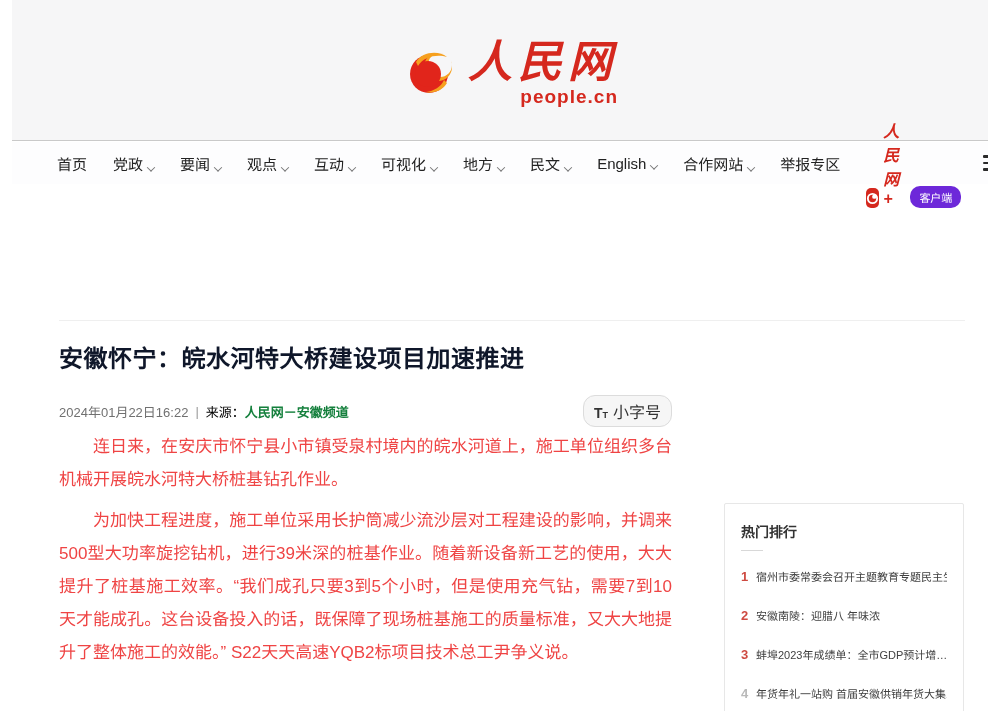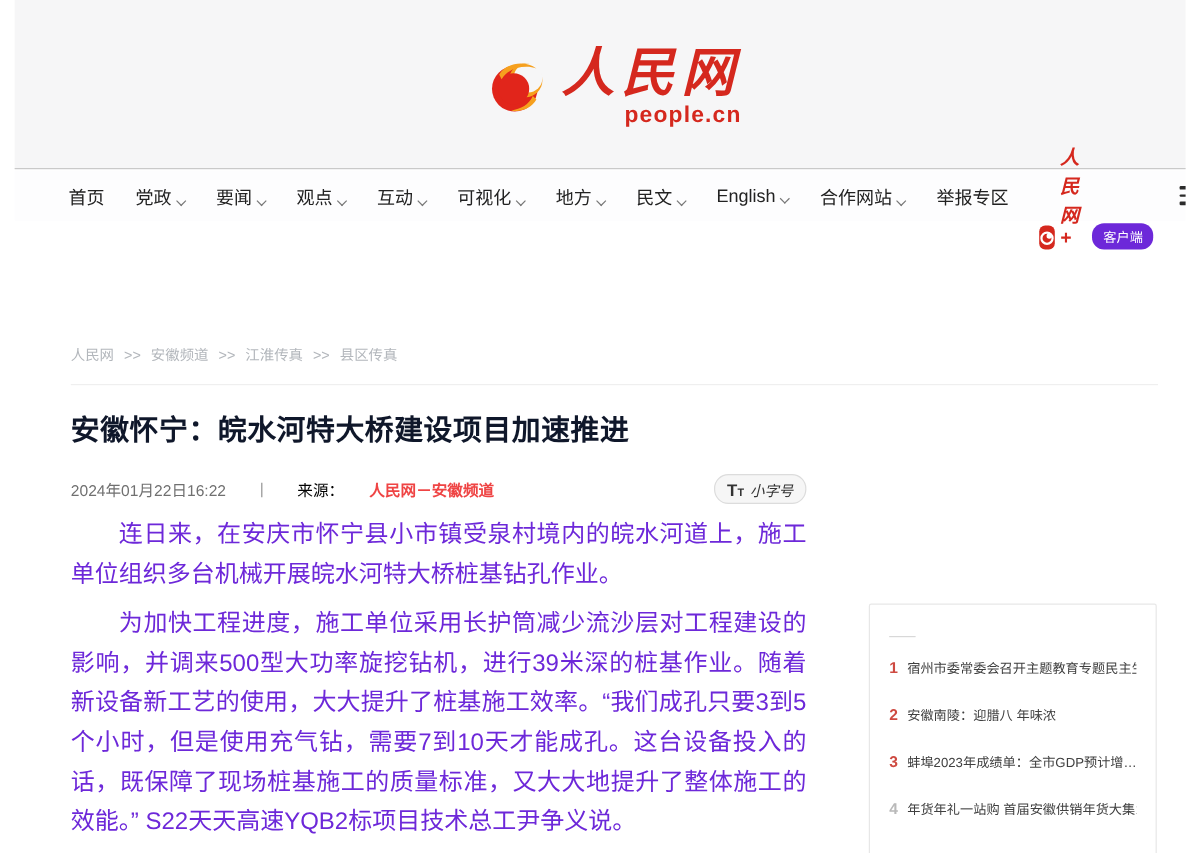--- a/index.html
+++ b/index.html
@@ -161,15 +161,6 @@
 
   </div>
 
-  <div class="breadcrumb">
-    <a>人民网</a>
-    <span class="bc-sep">&gt;&gt;</span>
-    <a>安徽频道</a>
-    <span class="bc-sep">&gt;&gt;</span>
-    <a>江淮传真</a>
-    <span class="bc-sep">&gt;&gt;</span>
-    <a>县区传真</a>
-  </div>
 
   <div class="content-divider"></div>
 

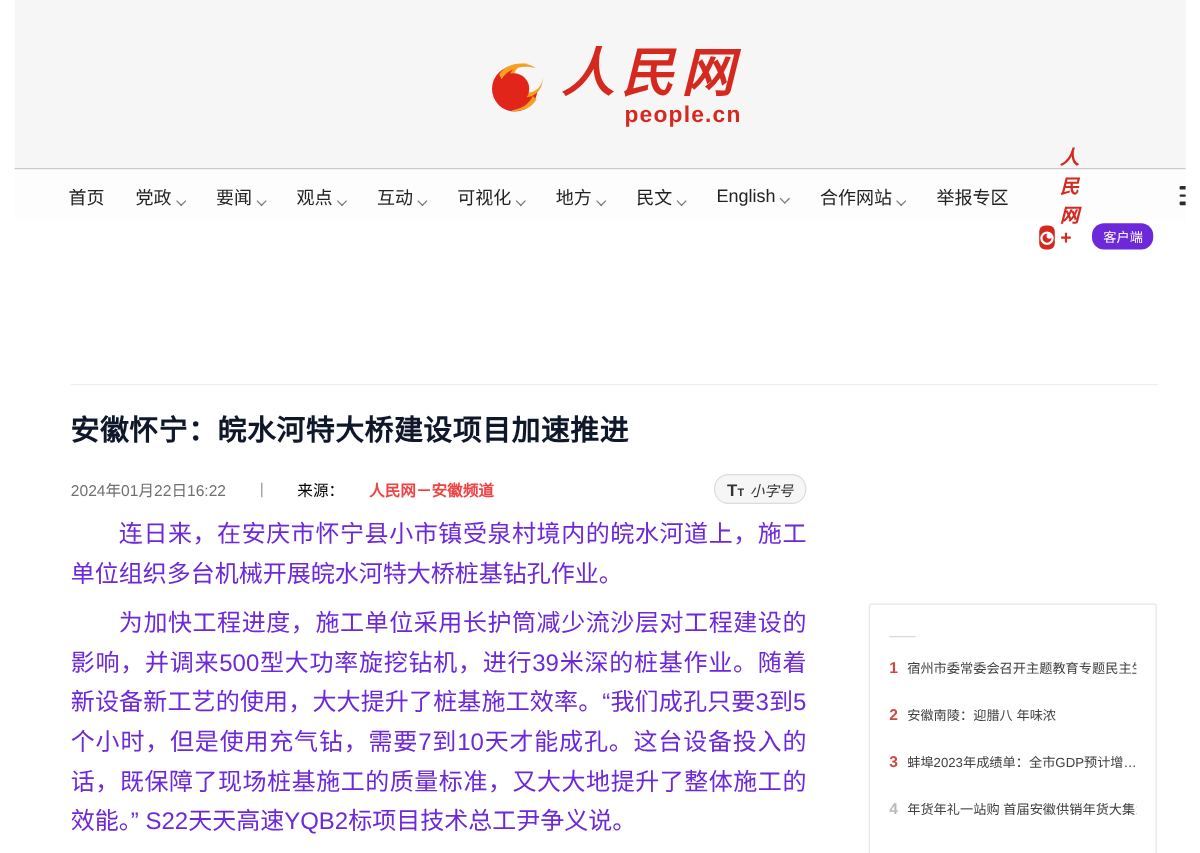--- a/index.html
+++ b/index.html
@@ -48,7 +48,7 @@
                    font-size:24px; font-weight:700; color:#0f172a; letter-spacing:0.5px; }
   .meta-row { position:absolute; left:47px; top:395px; width:613px;
               display:flex; justify-content:space-between; align-items:center; }
-  .meta-left { font-size:13px; color:#707070; display:flex; align-items:center;gap:21px; }
+  .meta-left { font-size:13px; color:#707070; display:flex; align-items:center; }
   .meta-sep { margin:0 7px; color:#9a9a9a; }
   .meta-source { color:#ef4444; font-weight:700; }
   .meta-source-label { color:#000000; font-weight:400; }

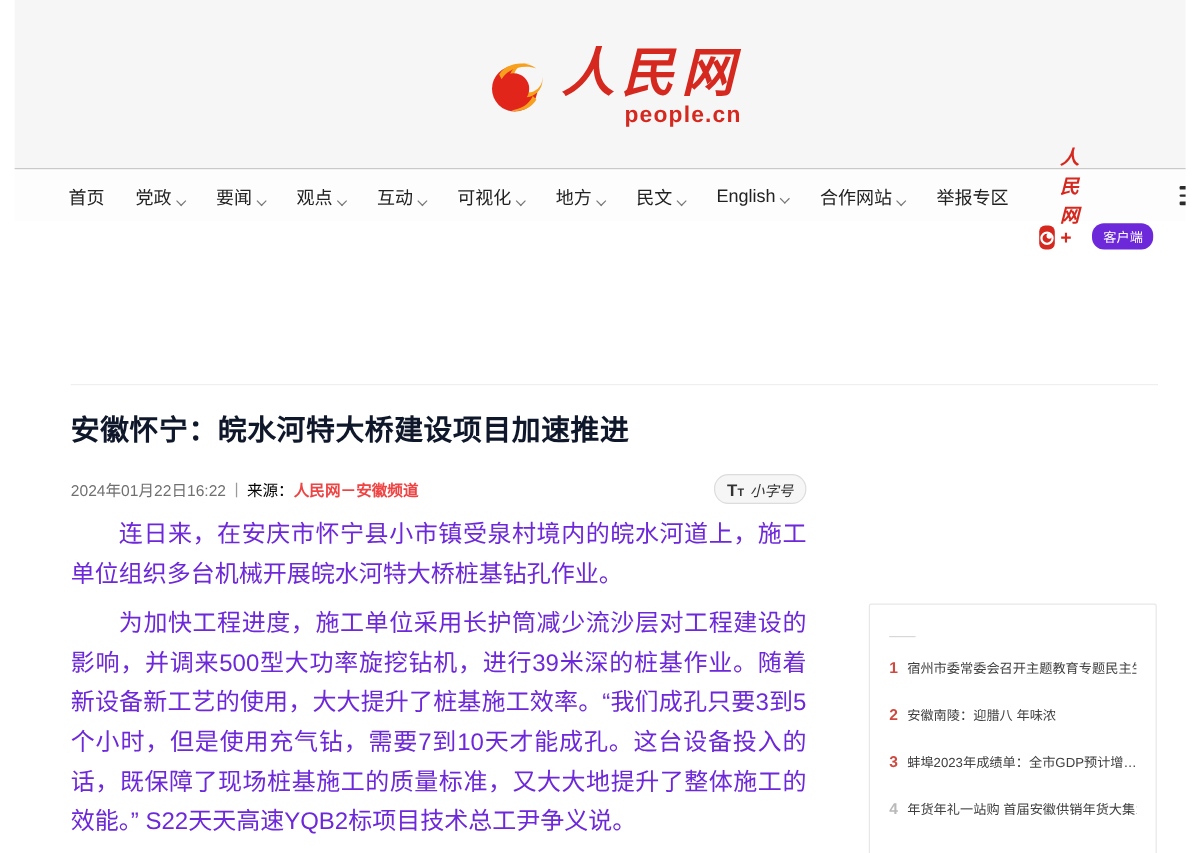--- a/index.html
+++ b/index.html
@@ -50,7 +50,7 @@
               display:flex; justify-content:space-between; align-items:center; }
   .meta-left { font-size:13px; color:#707070; display:flex; align-items:center; }
   .meta-sep { margin:0 7px; color:#9a9a9a; }
-  .meta-source { color:#ef4444; font-weight:700; }
+  .meta-source { color:#15803d; font-weight:700; }
   .meta-source-label { color:#000000; font-weight:400; }
   .font-pill { border:1px solid #dcdcdc; background:#f6f6f6; border-radius:12px;
                padding:3px 10px; display:flex; align-items:baseline; cursor:pointer; color:#333; }

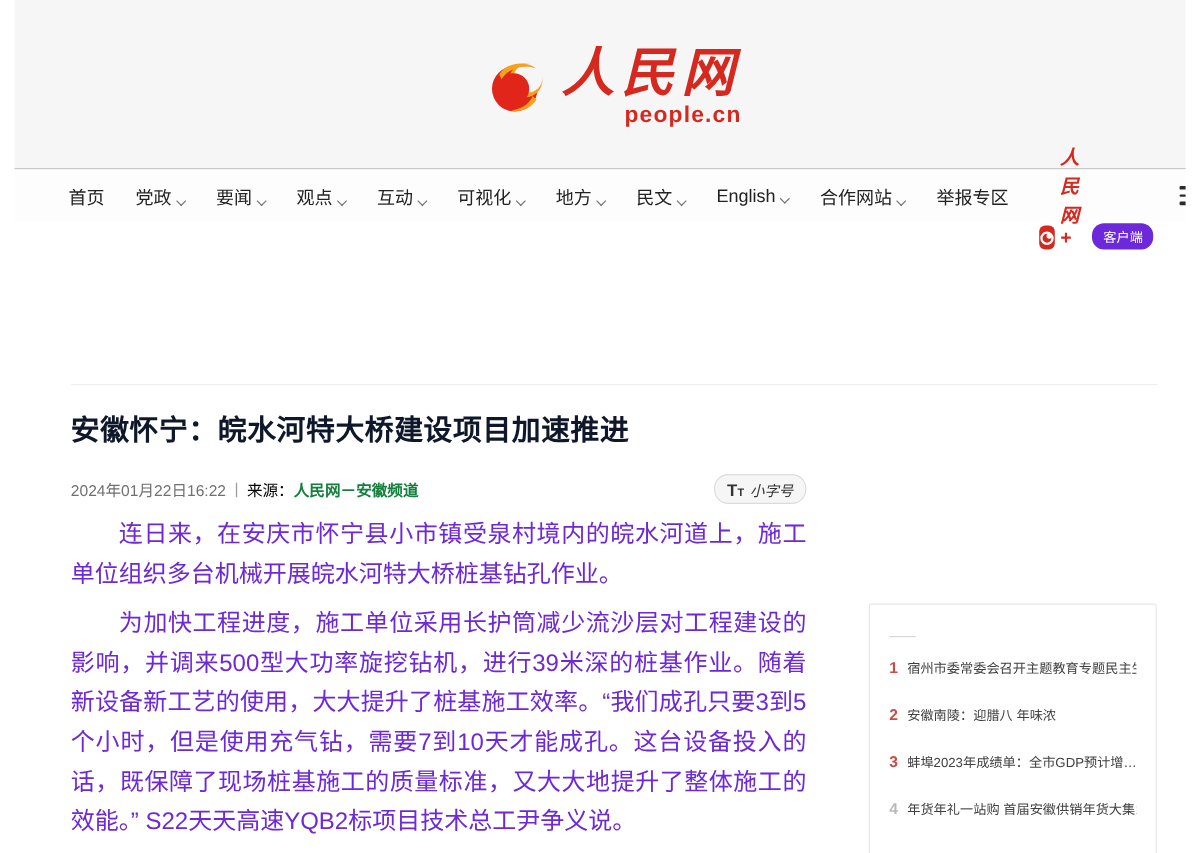--- a/index.html
+++ b/index.html
@@ -56,7 +56,7 @@
                padding:3px 10px; display:flex; align-items:baseline; cursor:pointer; color:#333; }
   .fp-large { font-size:14px; font-weight:700; }
   .fp-small { font-size:9px; font-weight:700; margin-right:5px; }
-  .fp-label { font-size:12px;font-style:italic; }
+  .fp-label { font-size:16px; }
 
   .article-body { position:absolute; left:47px; top:430px; width:613px; }
   .article-body p { font-size:20px; color:#6d28d9; line-height:33px; text-indent:2em;

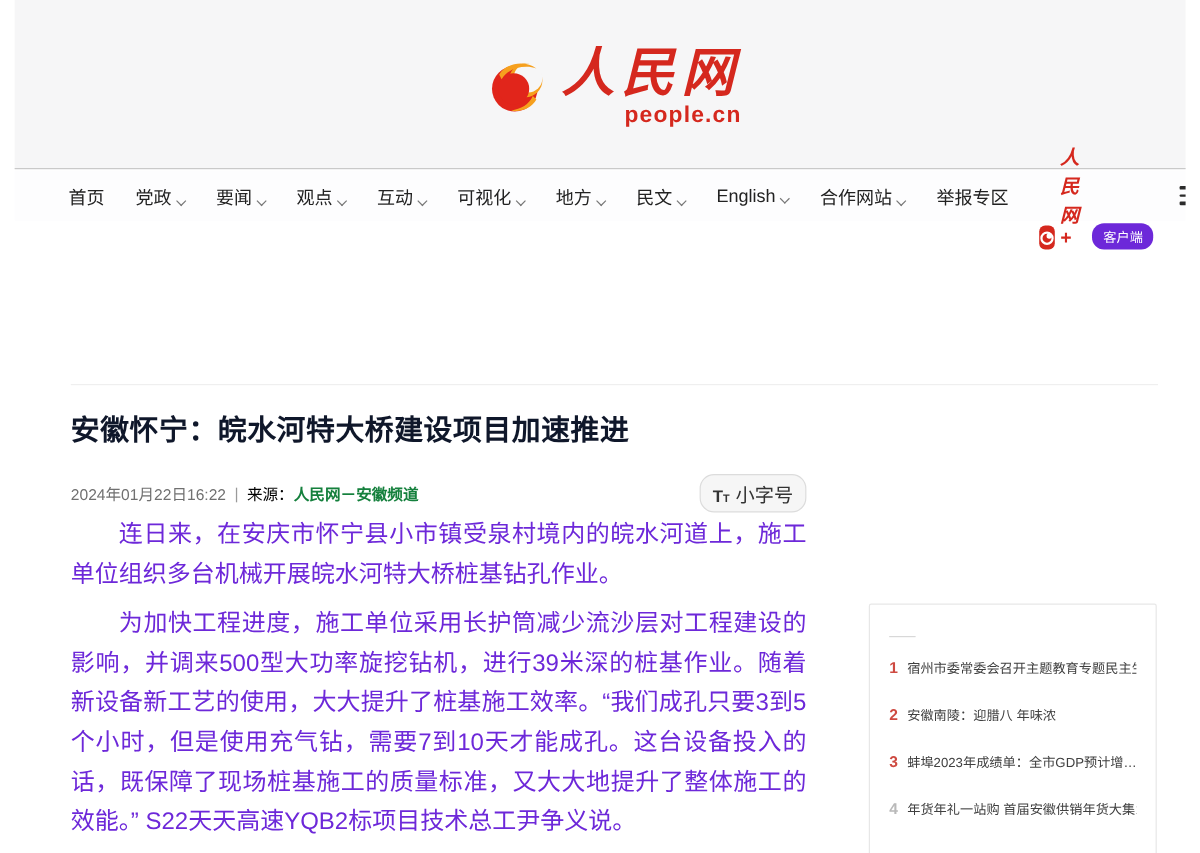--- a/index.html
+++ b/index.html
@@ -59,7 +59,7 @@
   .fp-label { font-size:16px; }
 
   .article-body { position:absolute; left:47px; top:430px; width:613px; }
-  .article-body p { font-size:20px; color:#6d28d9; line-height:33px; text-indent:2em;
+  .article-body p { font-size:17px; color:#ef4444; line-height:33px; text-indent:2em;
                     text-align:justify; margin-bottom:8px; }
 
   

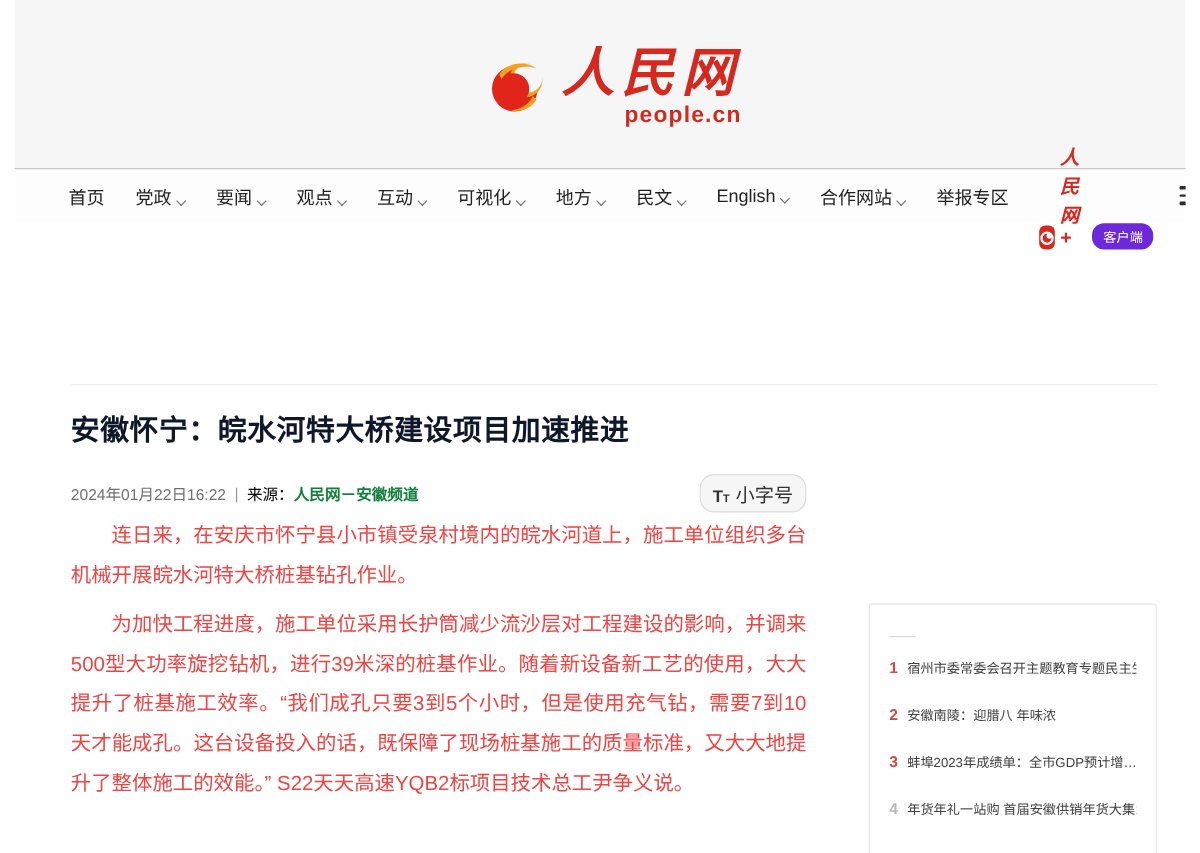--- a/index.html
+++ b/index.html
@@ -186,6 +186,7 @@
   </div>
 
   <aside class="sidebar">
+    <div class="sidebar-title">热门排行</div>
     <div class="sidebar-rule"></div>
     <ul class="hot-list">
       <li class="hot-item">

